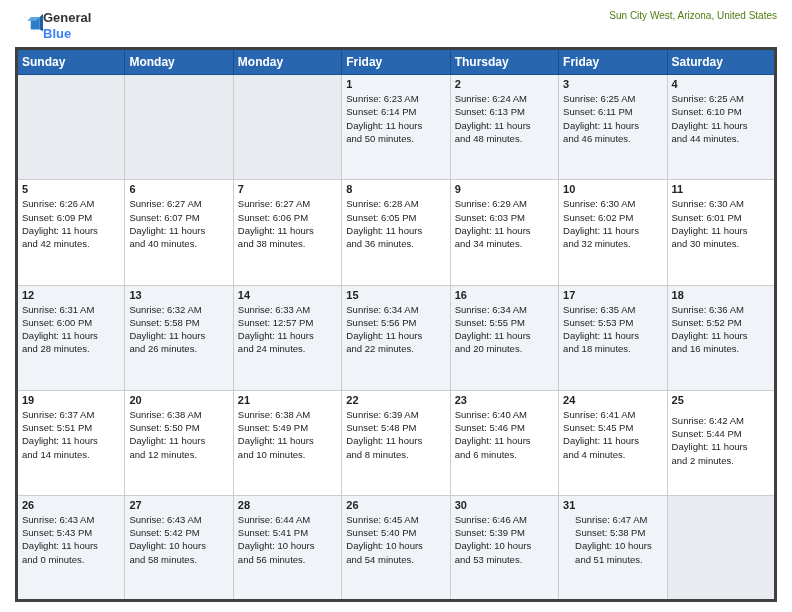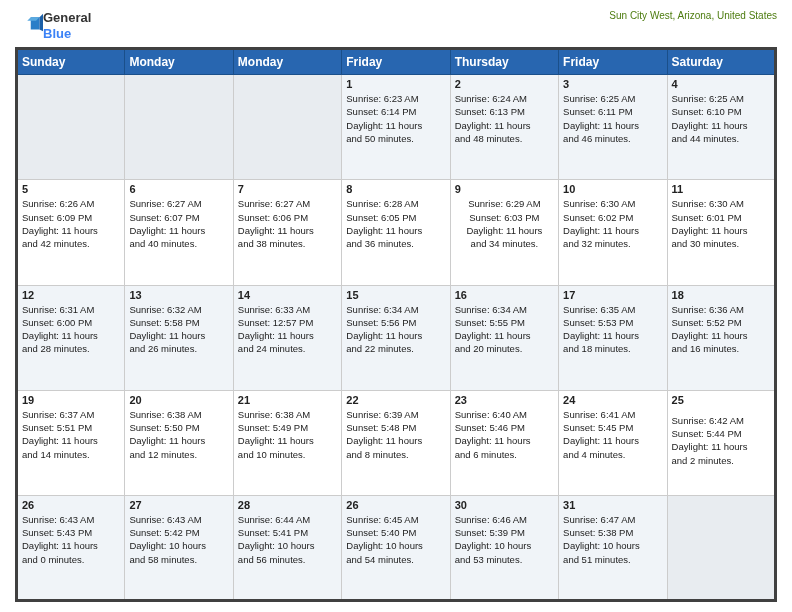--- a/index.html
+++ b/index.html
@@ -197,7 +197,7 @@
           </td>
           <td>
             <div class="day-number">9</div>
-            <div class="day-info" style="white-space: pre-line; text-align: center;">Sunrise: 6:29 AM
+            <div class="day-info" style="white-space: pre-line;">Sunrise: 6:29 AM
 Sunset: 6:03 PM
 Daylight: 11 hours
 and 34 minutes.</div>

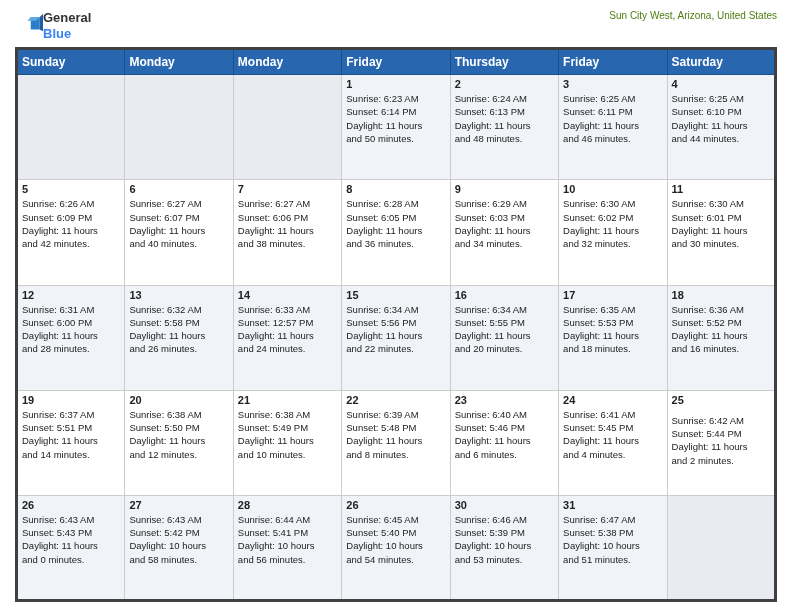--- a/index.html
+++ b/index.html
@@ -357,7 +357,7 @@
           </td>
           <td>
             <div class="day-number">31</div>
-            <div class="day-info" style="white-space: pre-line;">Sunrise: 6:47 AM
+            <div class="day-info" style="white-space: pre-line; margin-left: 12px;">Sunrise: 6:47 AM
 Sunset: 5:38 PM
 Daylight: 10 hours
 and 51 minutes.</div>

